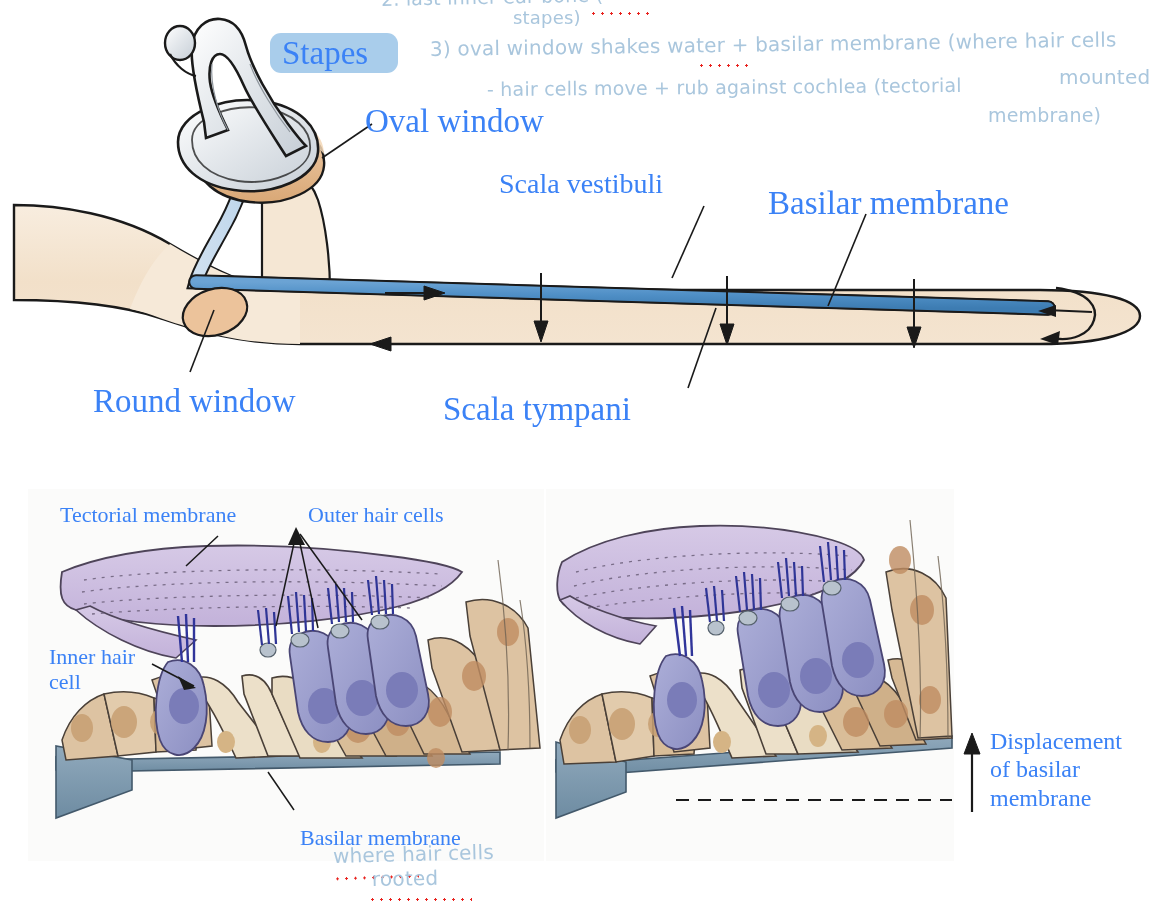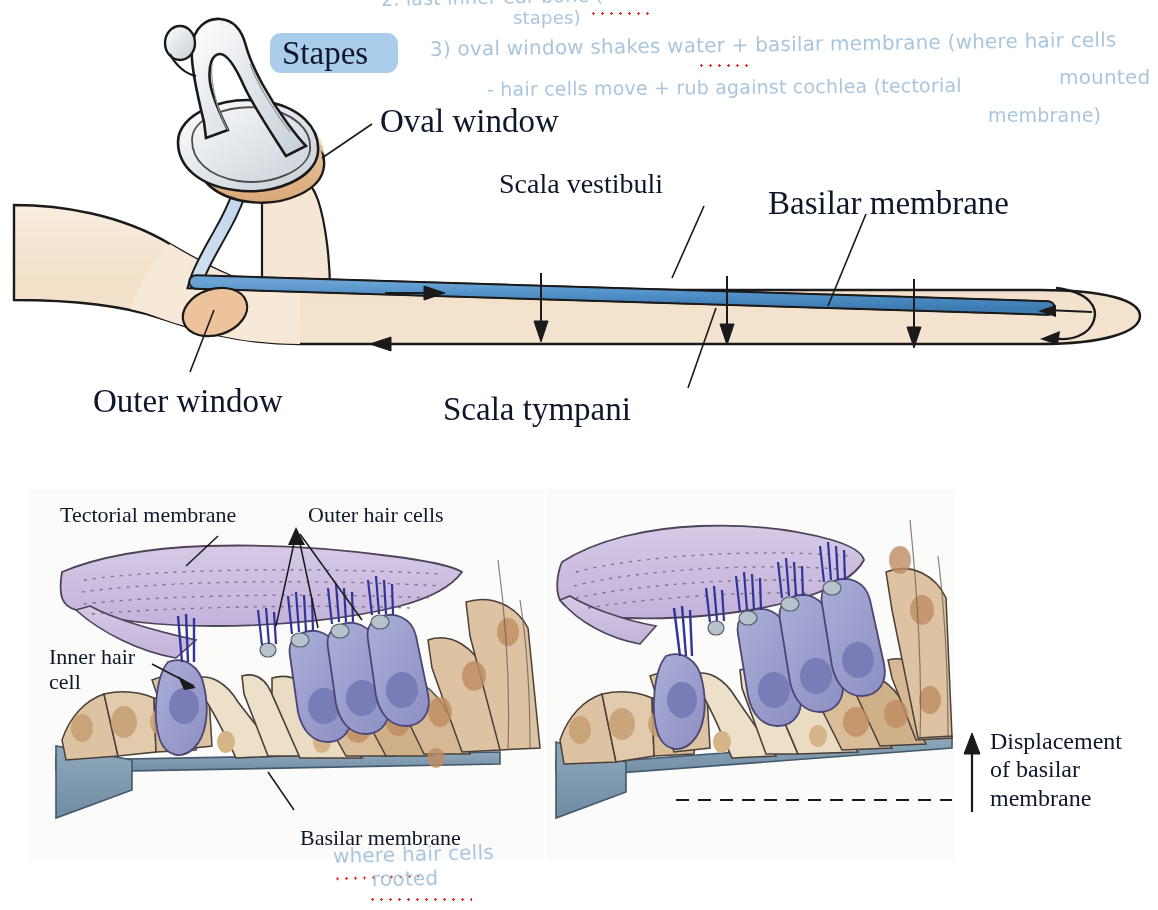--- a/index.html
+++ b/index.html
@@ -8,7 +8,7 @@
   .page{position:absolute;inset:0;}
 
   
-  .lbl{position:absolute;color:#0f172a;font-family:"Liberation Serif",serif;
+  .lbl{position:absolute;color:#3b82f6;font-family:"Liberation Serif",serif;
        white-space:pre;line-height:1.12;}
 
   

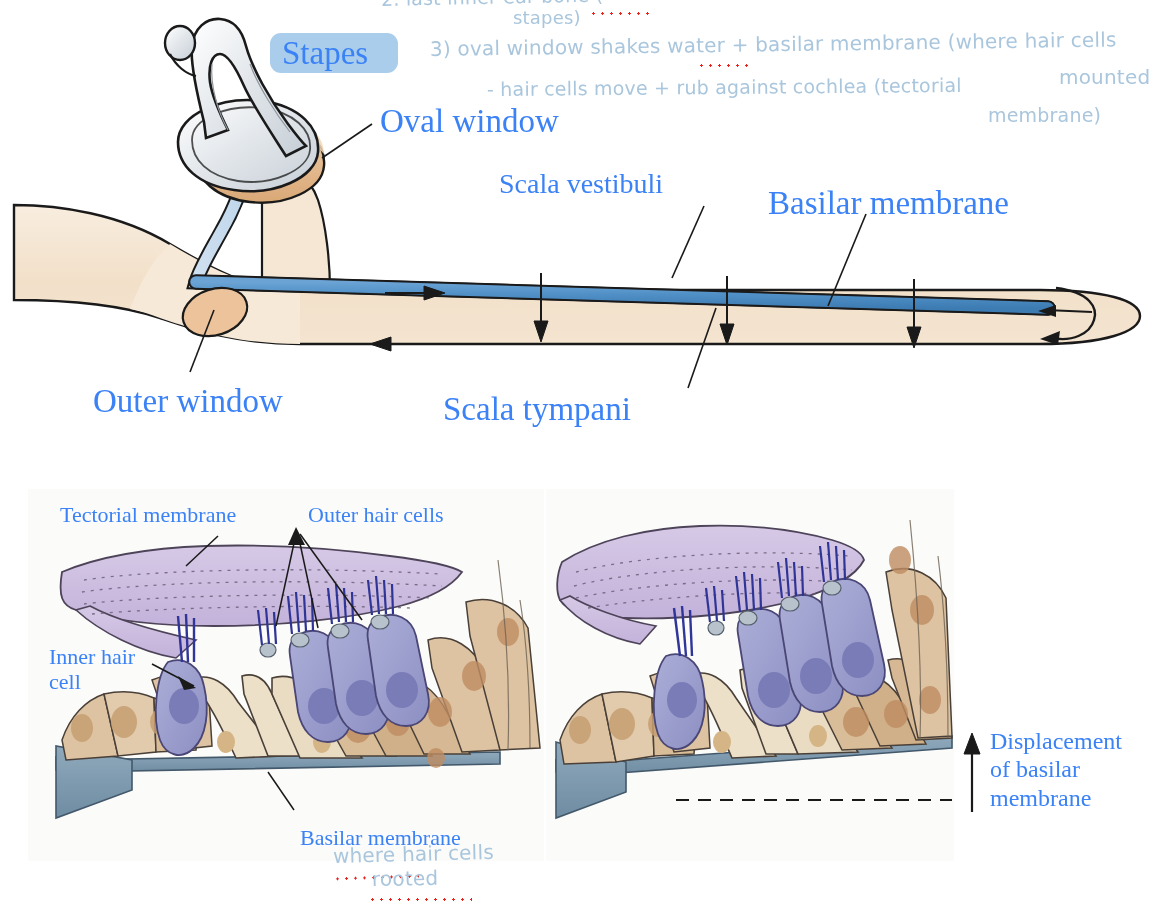--- a/index.html
+++ b/index.html
@@ -166,7 +166,7 @@
 <div class="hl" style="left:270px;top:33px;width:128px;height:40px;"></div>
 <div class="lbl" style="left:282px;top:35px;font-size:33px;">Stapes</div>
 
-<div class="lbl" style="left:380px;top:103px;font-size:33px;">Oval window</div>
+<div class="lbl" style="left:365px;top:103px;font-size:33px;">Oval window</div>
 
 <div class="lbl" style="left:499px;top:168px;font-size:28px;">Scala vestibuli</div>
 

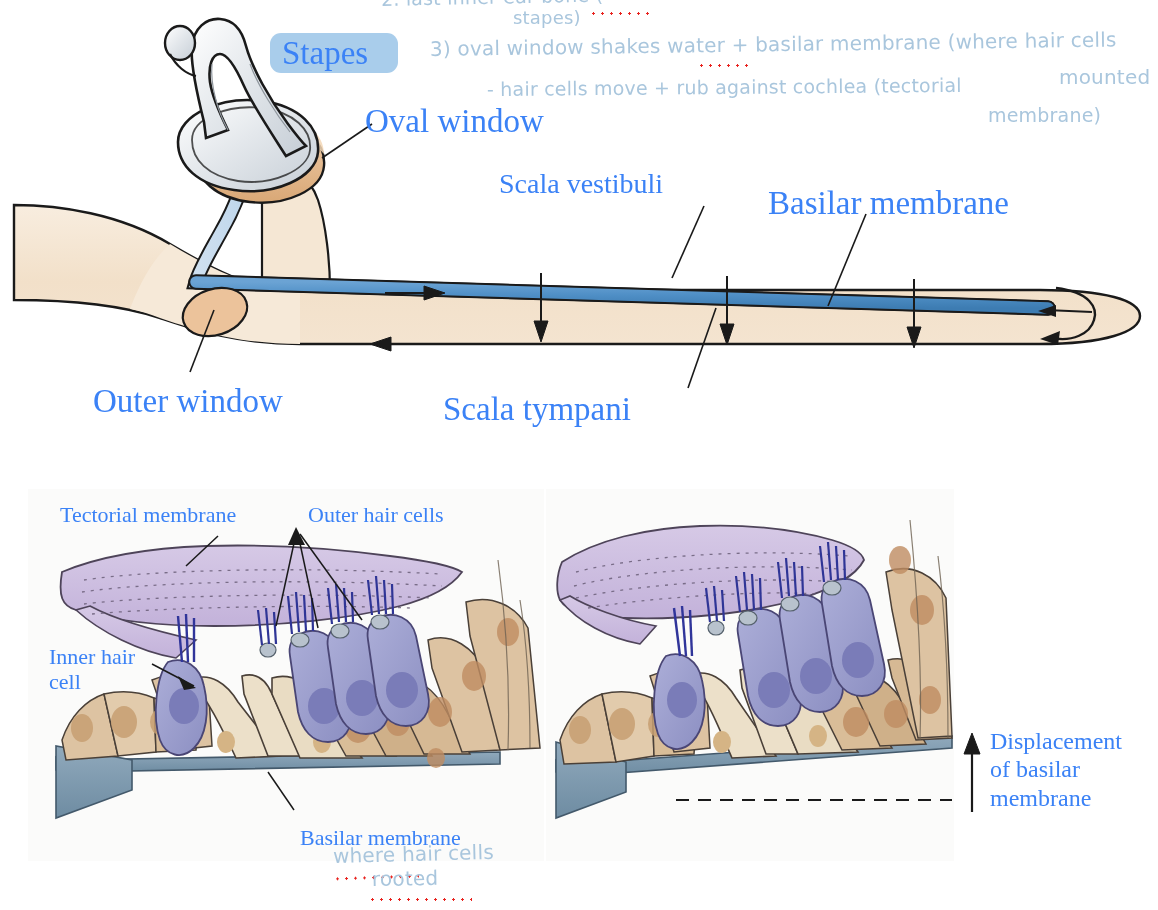--- a/index.html
+++ b/index.html
@@ -172,7 +172,7 @@
 
 <div class="lbl" style="left:768px;top:185px;font-size:33px;">Basilar membrane</div>
 
-<div class="lbl" style="left:93px;top:383px;font-size:33px;">Outer window</div>
+<div class="lbl" style="left:93px;top:383px;font-size:33px;">Round window</div>
 
 <div class="lbl" style="left:443px;top:391px;font-size:33px;">Scala tympani</div>
 

